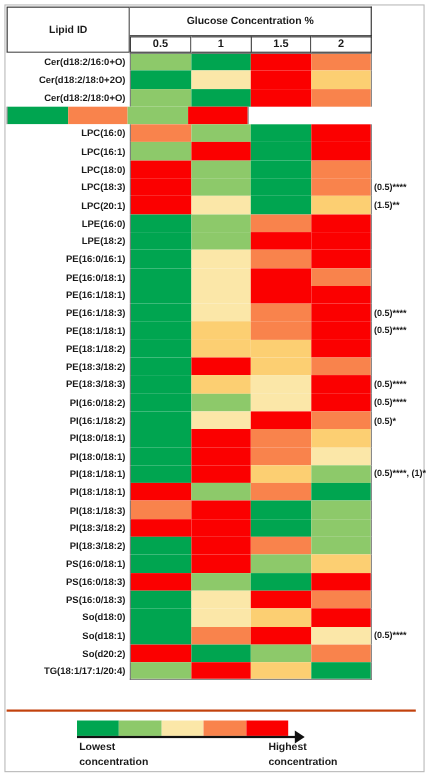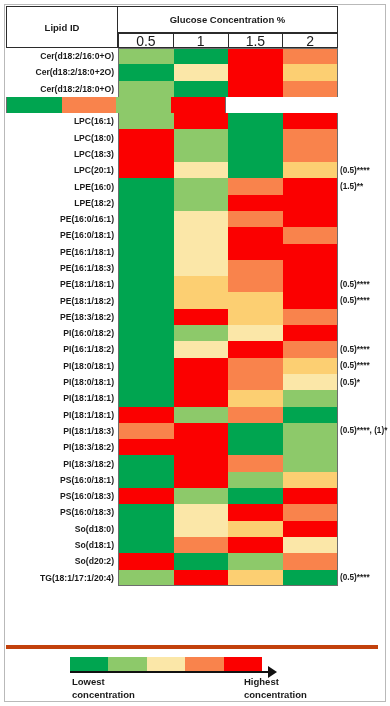--- a/index.html
+++ b/index.html
@@ -62,7 +62,7 @@
     border-left: none;
     background: #ffffff;
     display: flex; align-items: center; justify-content: center;
-    font-size: 14px; color: #1a1a1a; font-weight: 400;
+    font-size: 10px; color: #1a1a1a; font-weight: 700;
   }
   .hdr-subrow .hdr-sub:first-child { border-left: 1px solid #2b2b2b; }
 

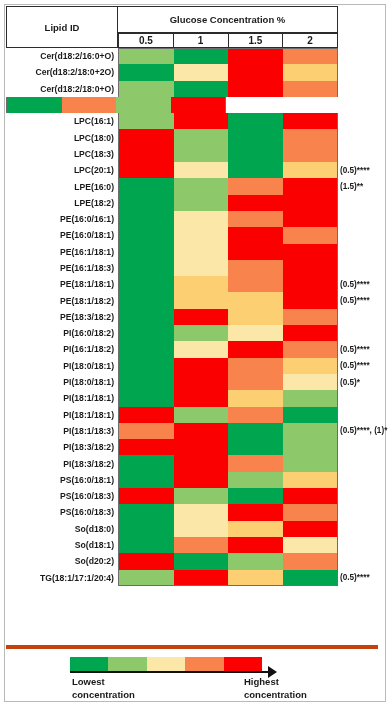--- a/index.html
+++ b/index.html
@@ -194,6 +194,15 @@
           <div class="cell" style="background: rgb(0, 165, 80);"></div>
           <div class="cell" style="background: rgb(249, 131, 76);"></div>
           <div class="cell" style="background: rgb(141, 201, 106);"></div>
+          <div class="cell" style="background: rgb(251, 0, 0);"></div>
+        </div>
+      </div>
+      <div class="row">
+        <div class="rowlabel">LPC(16:0)</div>
+        <div class="cells">
+          <div class="cell" style="background: rgb(249, 131, 76);"></div>
+          <div class="cell" style="background: rgb(141, 201, 106);"></div>
+          <div class="cell" style="background: rgb(0, 165, 80);"></div>
           <div class="cell" style="background: rgb(251, 0, 0);"></div>
         </div>
       </div>

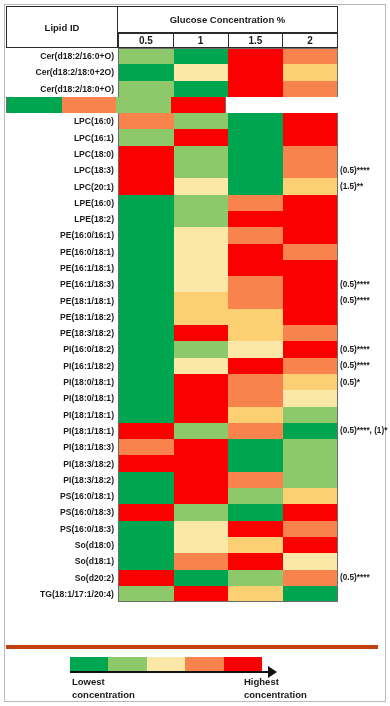--- a/index.html
+++ b/index.html
@@ -321,6 +321,15 @@
           <div class="cell" style="background: rgb(251, 0, 0);"></div>
           <div class="cell" style="background: rgb(252, 207, 114);"></div>
           <div class="cell" style="background: rgb(249, 131, 76);"></div>
+        </div>
+      </div>
+      <div class="row">
+        <div class="rowlabel">PE(18:3/18:3)</div>
+        <div class="cells">
+          <div class="cell" style="background: rgb(0, 165, 80);"></div>
+          <div class="cell" style="background: rgb(252, 207, 114);"></div>
+          <div class="cell" style="background: rgb(251, 231, 168);"></div>
+          <div class="cell" style="background: rgb(251, 0, 0);"></div>
         </div>
       </div>
       <div class="row">

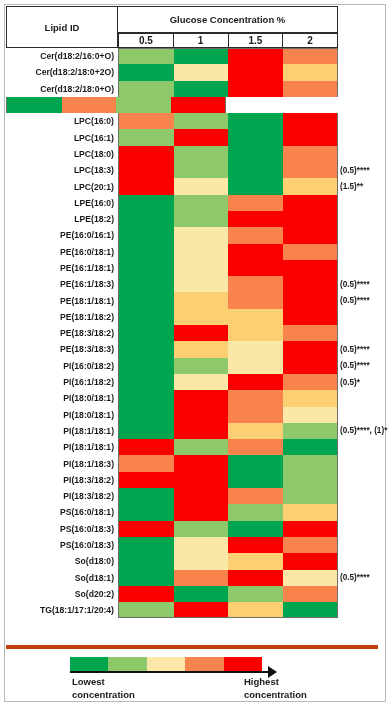--- a/index.html
+++ b/index.html
@@ -113,7 +113,7 @@
     position: absolute;
     left: 6px; top: 645px;
     width: 372px; height: 52px;
-    border-top: 4px solid #c2410c;
+    border-top: 2px solid #c2410c;
   }
   .legend-bar-wrap {
     position: absolute;

